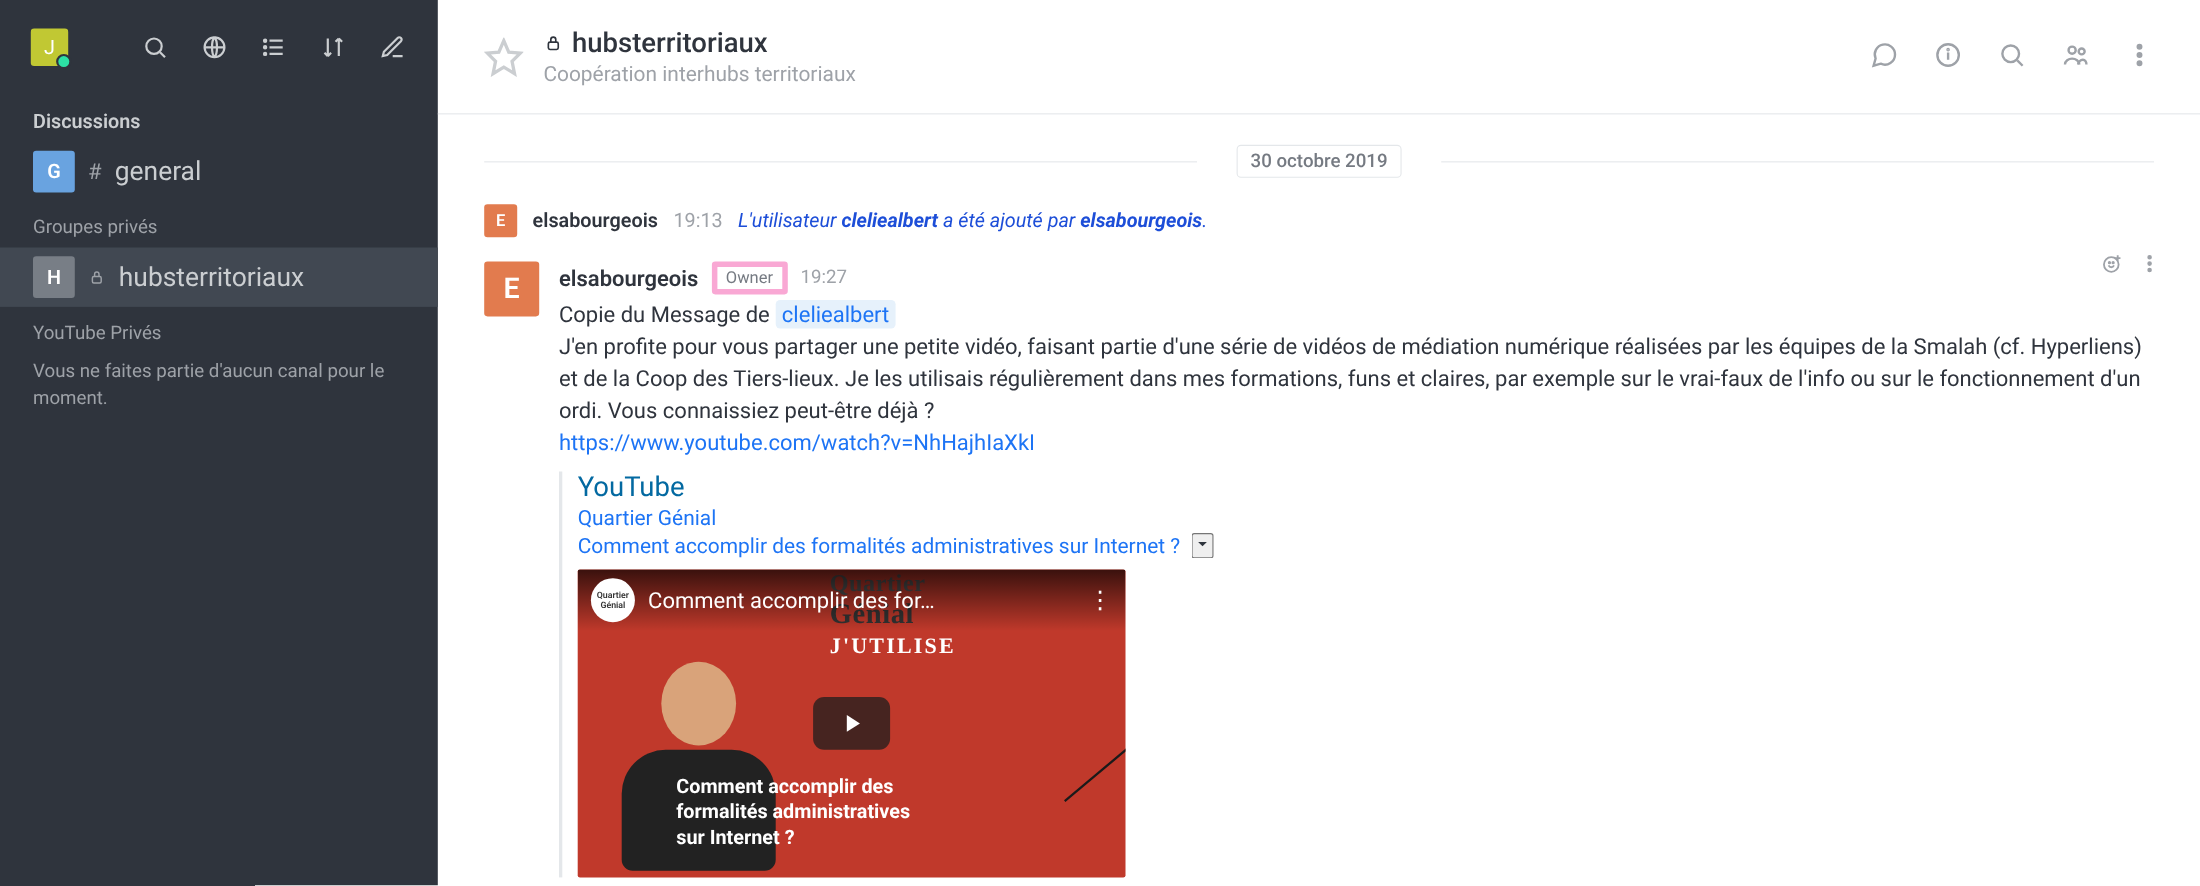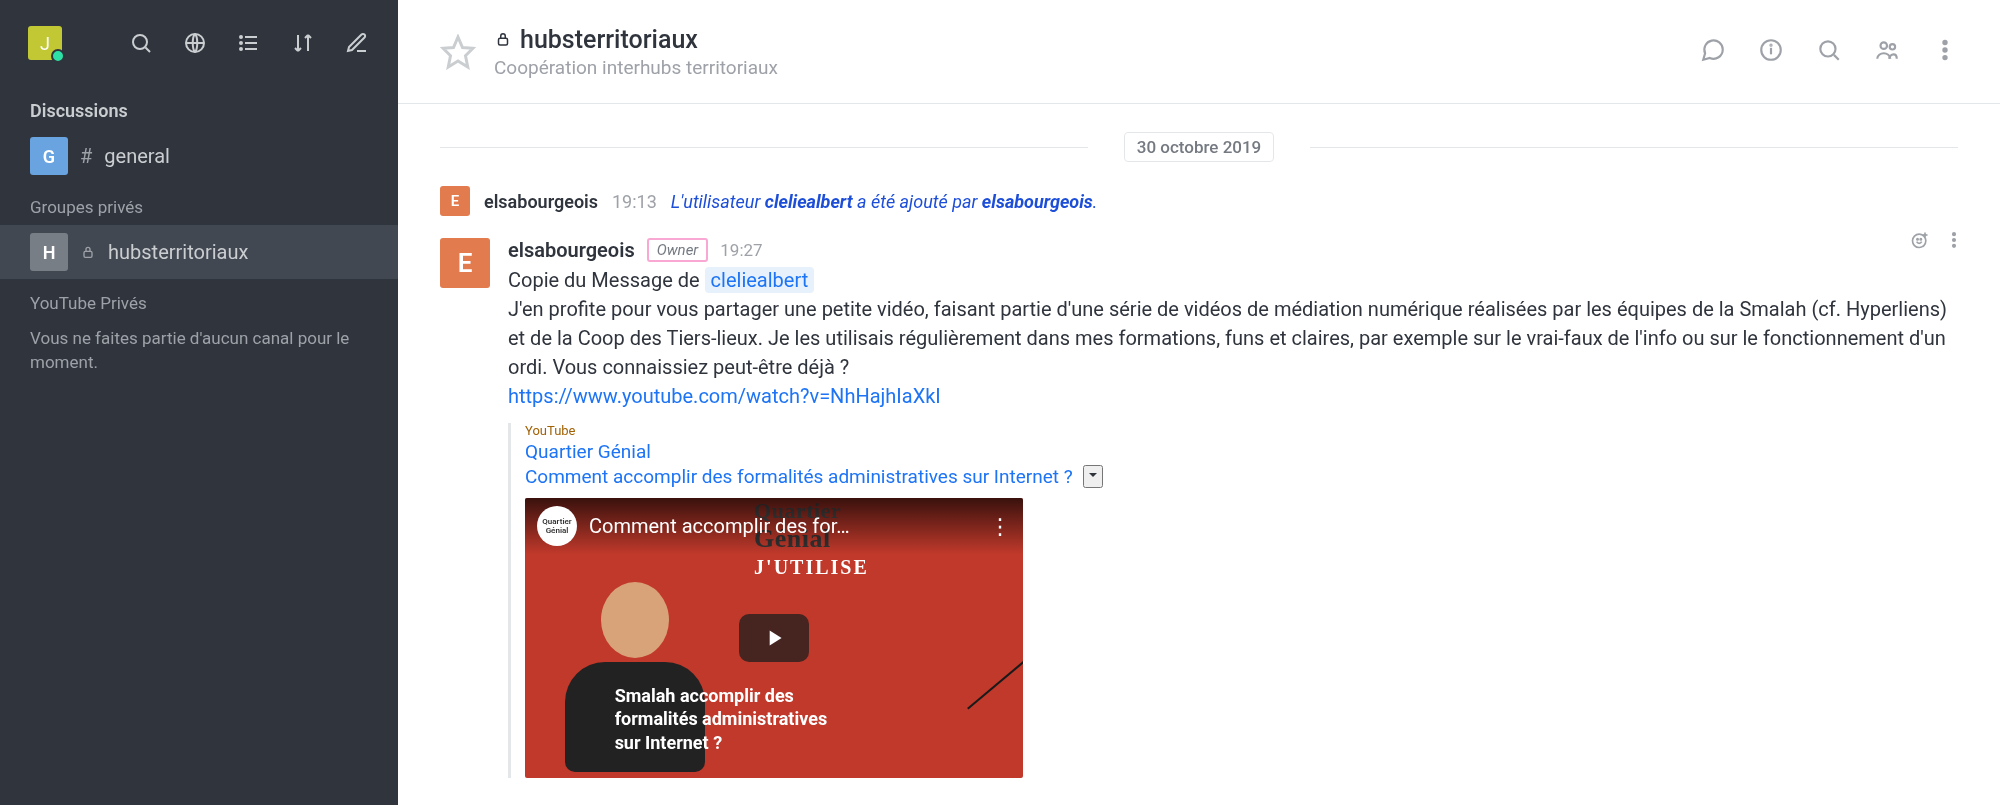--- a/index.html
+++ b/index.html
@@ -72,7 +72,7 @@
 .badge-h{background:#787e86;}
 .hash-icon{color:#9ea2a8;font-size:20px;}
 .lock-small{width:16px;height:16px;stroke:#9ea2a8;fill:none;stroke-width:2;}
-.channel-name{font-size:20px;}
+.channel-name{font-size:24px;}
 .empty-text{padding:6px 30px;font-size:17px;color:#9ea2a8;line-height:1.4;}
 
 .main{flex:1;display:flex;flex-direction:column;height:100%;}

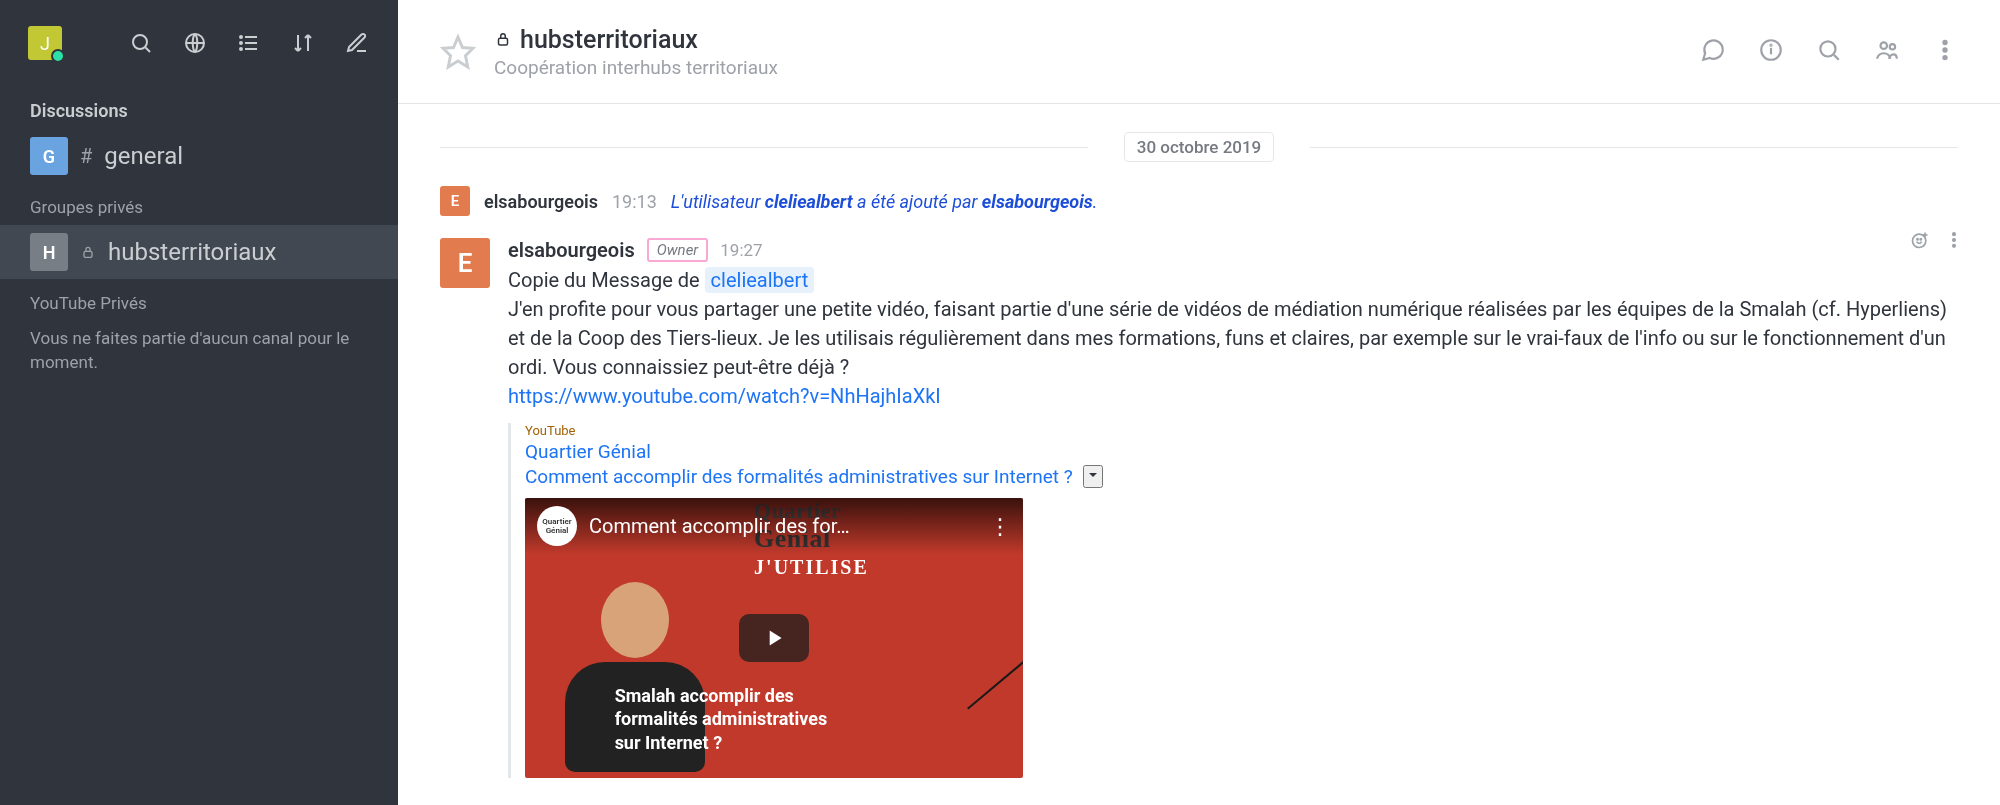--- a/index.html
+++ b/index.html
@@ -120,7 +120,7 @@
 .msg-body{flex:1;}
 .msg-header{display:flex;align-items:center;gap:12px;}
 .msg-author{font-weight:600;font-size:20px;color:#2f343d;}
-.role-badge{border:2px solid #f9a8d4;border-radius:3px;padding:1px 8px;font-size:15px;color:#757a82;font-style:italic;}
+.role-badge{border:5px solid #f9a8d4;border-radius:3px;padding:1px 8px;font-size:15px;color:#757a82;}
 .msg-time{color:#9ea2a8;font-size:17px;}
 .msg-actions{position:absolute;right:-6px;top:6px;display:flex;gap:14px;color:#9ea2a8;}
 .msg-actions button{background:none;border:none;cursor:pointer;color:#9ea2a8;}

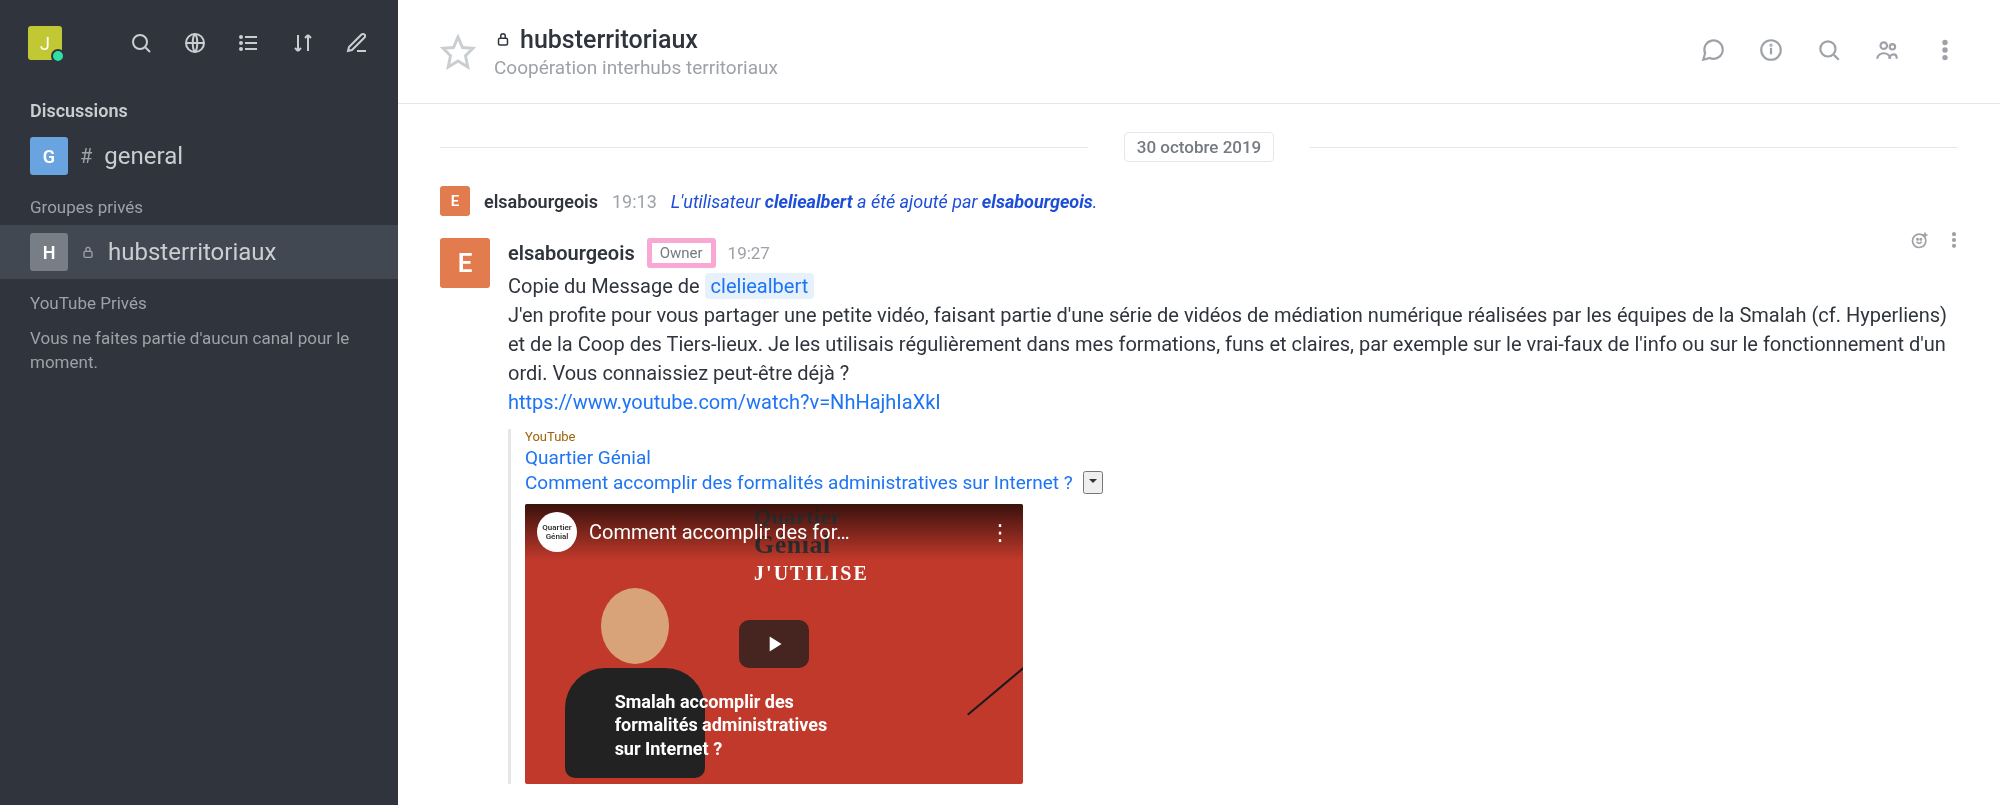--- a/index.html
+++ b/index.html
@@ -130,7 +130,7 @@
 .link{color:#1d74f5;cursor:pointer;word-break:break-all;}
 
 .embed{border-left:3px solid #e4e7ea;padding-left:14px;margin-top:12px;max-width:640px;}
-.embed-provider{color:#a16207;font-size:13px;}
+.embed-provider{color:#0369a1;font-size:25px;}
 .embed-author{color:#1d74f5;font-size:19px;margin-top:2px;cursor:pointer;}
 .embed-title-row{display:flex;align-items:center;gap:10px;margin-top:2px;}
 .embed-title{color:#1d74f5;font-size:19px;cursor:pointer;}

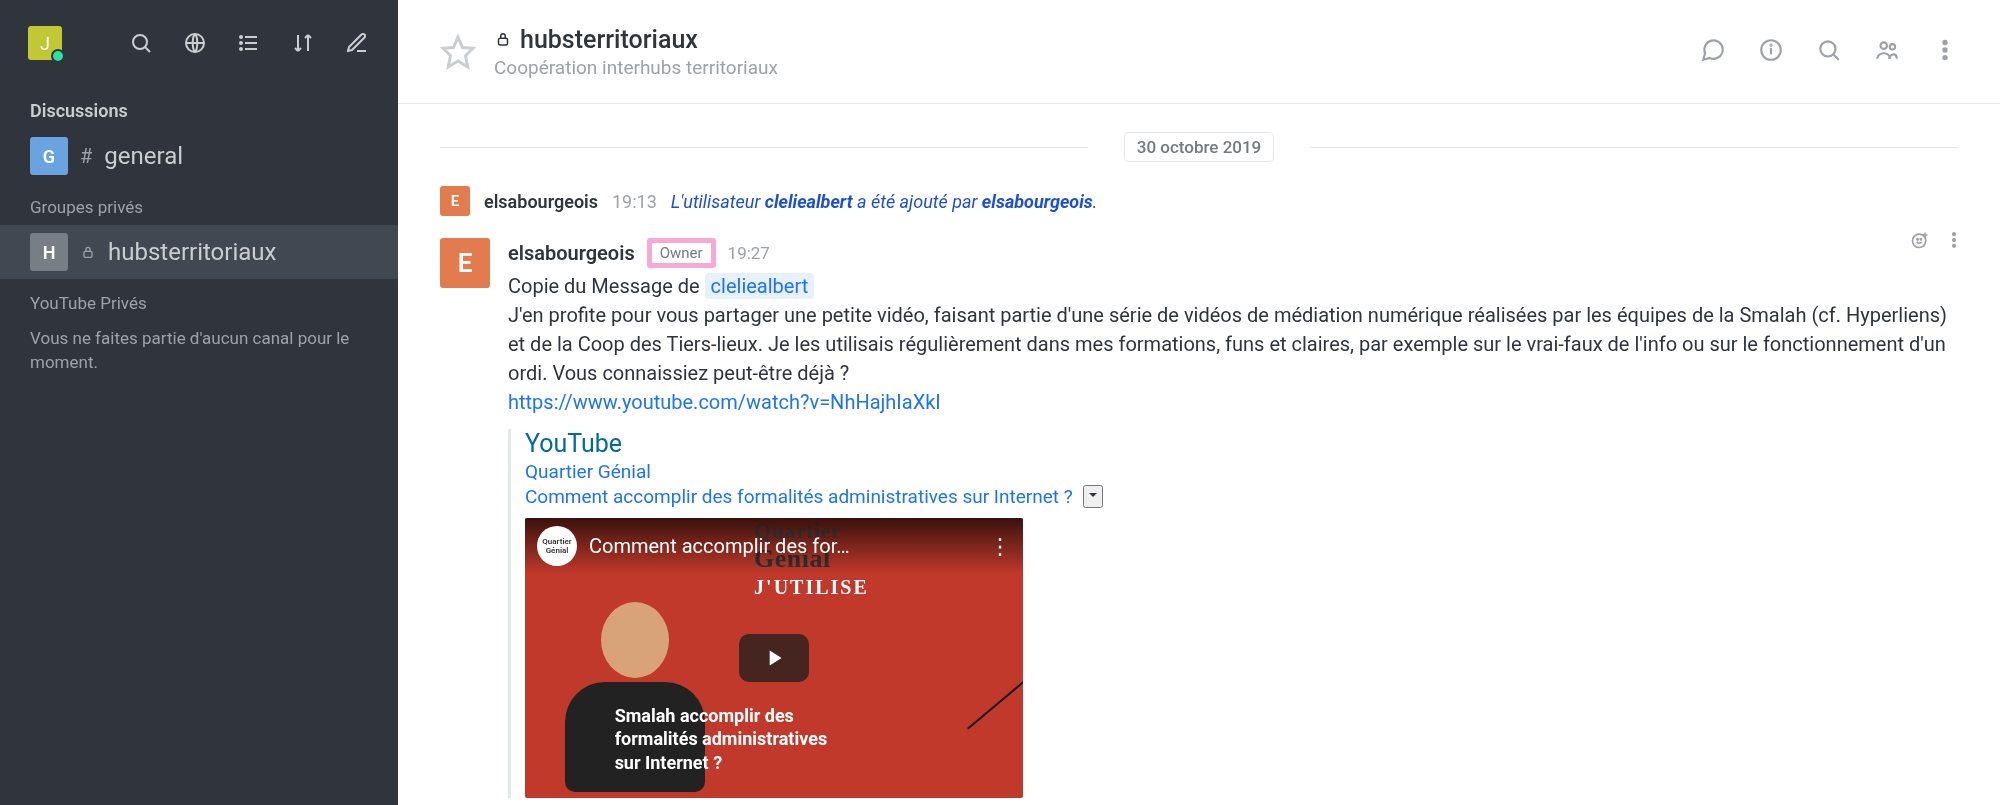--- a/index.html
+++ b/index.html
@@ -325,7 +325,7 @@
             </div>
             <div class="diag"></div>
             <div class="video-caption">
-              <span>Smalah accomplir des</span><br>
+              <span>Comment accomplir des</span><br>
               <span>formalités administratives</span><br>
               <span>sur Internet ?</span>
             </div>

